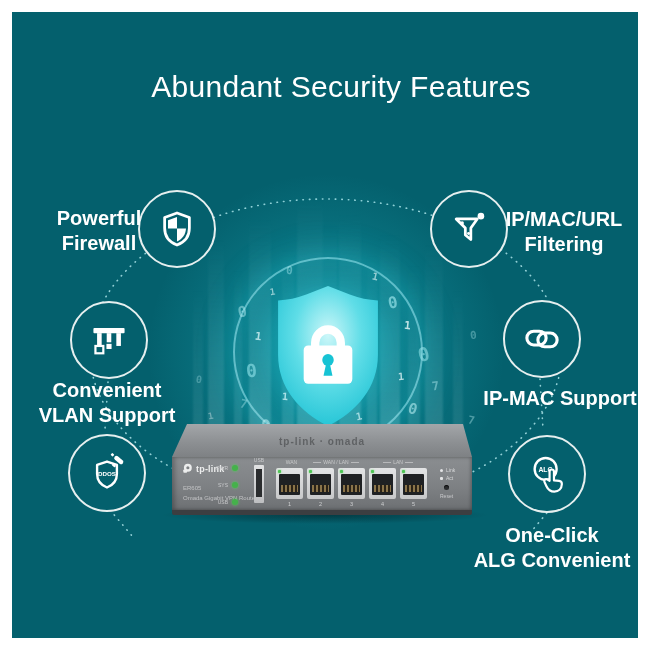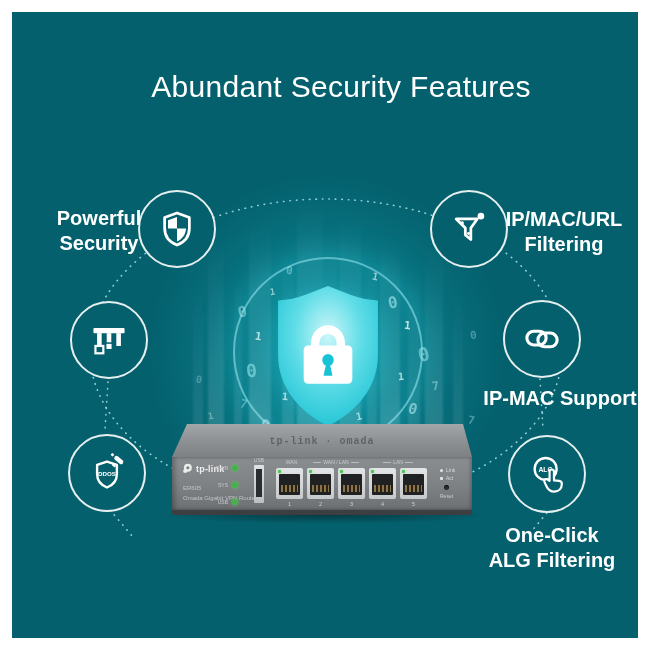--- a/index.html
+++ b/index.html
@@ -304,7 +304,7 @@
   </div>
 
   <div class="flabel" style="left:-3px;top:194px;">Powerful
-Security</div>
+Firewall</div>
   <div class="flabel" style="left:462px;top:195px;">IP/MAC/URL
 Filtering</div>
   <div class="flabel" style="left:458px;top:374px;">IP-MAC Support</div>

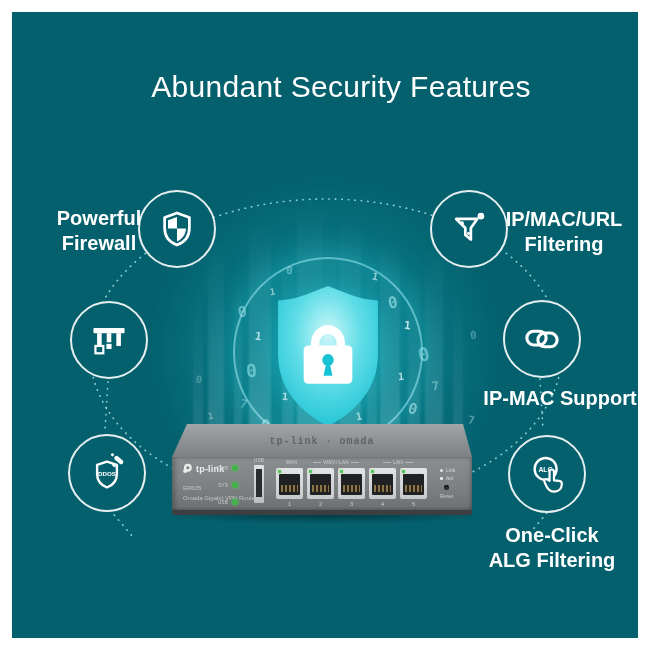--- a/index.html
+++ b/index.html
@@ -307,6 +307,8 @@
 Firewall</div>
   <div class="flabel" style="left:462px;top:195px;">IP/MAC/URL
 Filtering</div>
+  <div class="flabel" style="left:5px;top:366px;">Convenient
+VLAN Support</div>
   <div class="flabel" style="left:458px;top:374px;">IP-MAC Support</div>
   <div class="flabel" style="left:450px;top:511px;">One-Click
 ALG Filtering</div>

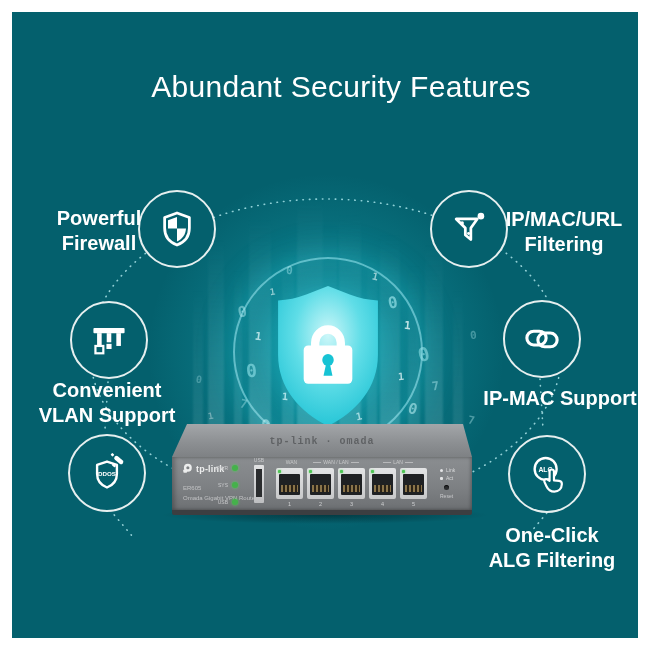--- a/index.html
+++ b/index.html
@@ -33,7 +33,7 @@
         background:linear-gradient(180deg,#a3a6a9 0%,#8d9093 55%,#7e8184 100%);
         clip-path:polygon(5% 0,97% 0,100% 100%,0 100%);}
   .rtop-logo{position:absolute;left:0;top:12px;width:100%;text-align:center;
-        font-size:10px;font-weight:700;letter-spacing:1px;color:rgba(50,52,54,.5);font-family:Liberation Mono, monospace;}
+        font-size:10px;font-weight:700;letter-spacing:1px;color:rgba(50,52,54,.5);}
   .rfront{position:absolute;left:0;top:33px;width:300px;height:53px;
         background:linear-gradient(180deg,#8b8e91 0%,#7e8184 55%,#6d7073 100%);
         box-shadow:inset 3px 0 4px rgba(0,0,0,.25), inset -2px 0 3px rgba(0,0,0,.2);}

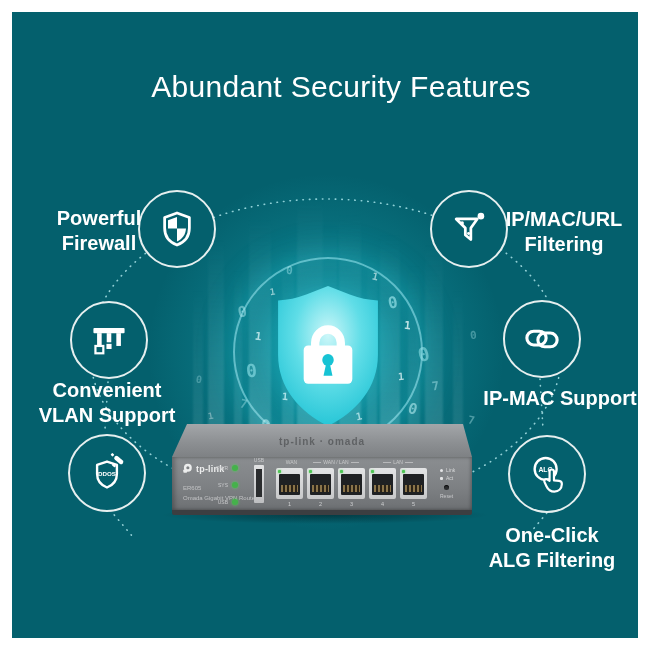--- a/index.html
+++ b/index.html
@@ -311,7 +311,7 @@
 VLAN Support</div>
   <div class="flabel" style="left:458px;top:374px;">IP-MAC Support</div>
   <div class="flabel" style="left:450px;top:511px;">One-Click
-ALG Filtering</div>
+ALG Convenient</div>
 
   <h1 class="title">Abundant Security Features</h1>
 

